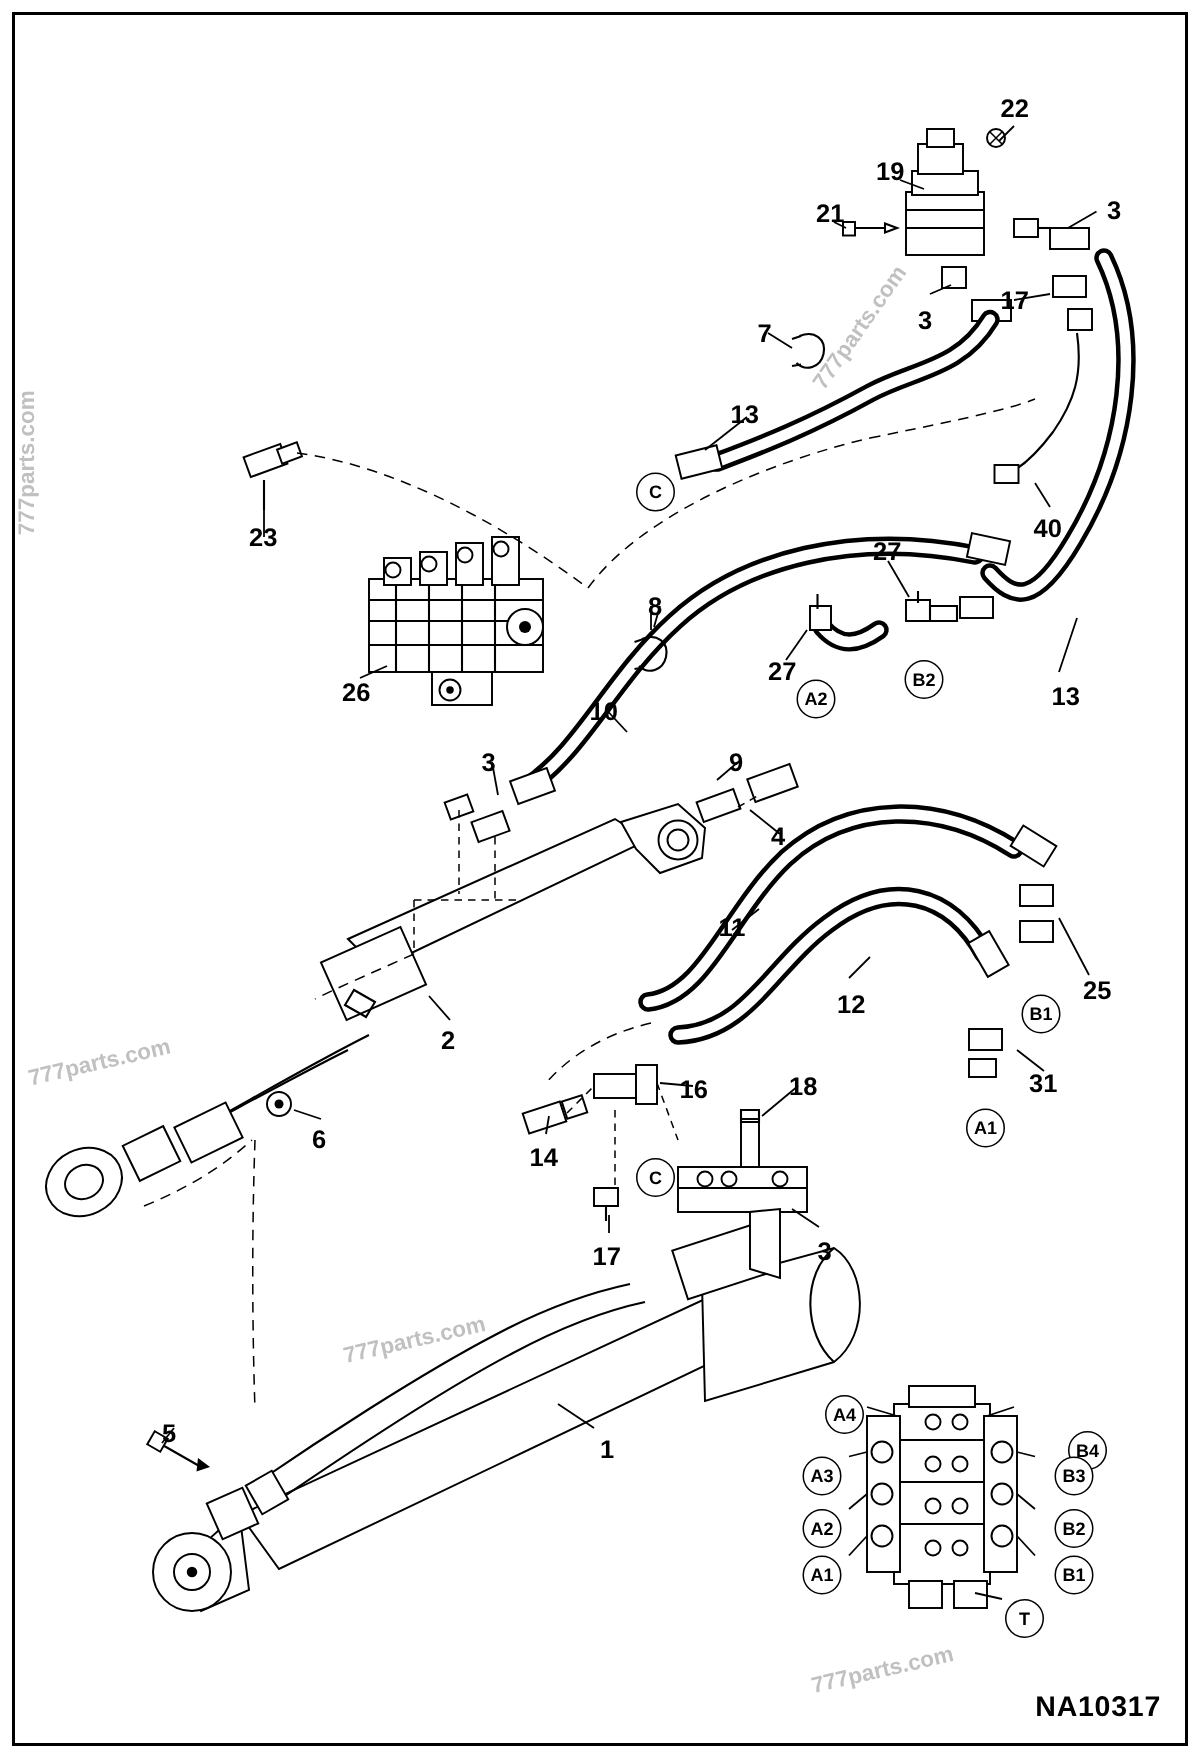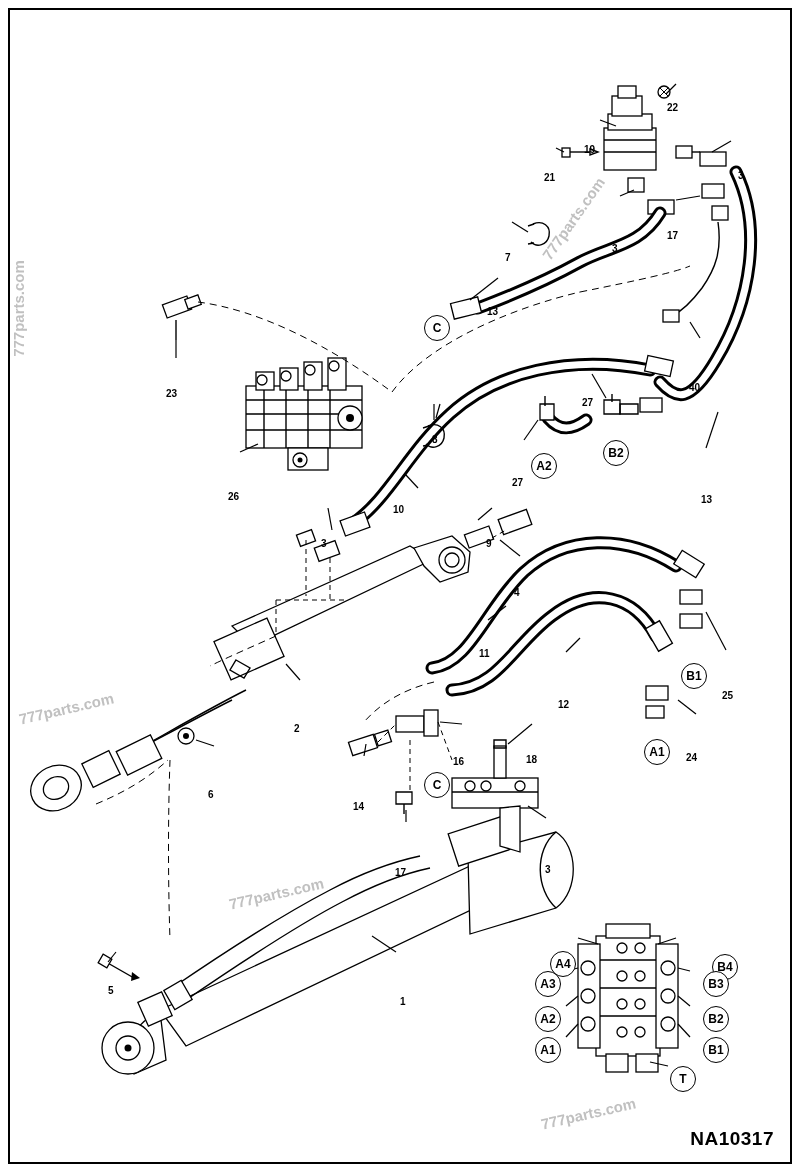--- a/index.html
+++ b/index.html
@@ -6,7 +6,7 @@
   body{font-family:"Liberation Sans",sans-serif;}
   #page{position:relative;width:800px;height:1172px;background:#fff;overflow:hidden;}
   #frame{position:absolute;left:8px;top:8px;width:784px;height:1156px;border:2px solid #000;box-sizing:border-box;}
-  .lbl{position:absolute;font-family:"Liberation Sans",sans-serif;font-weight:bold;font-size:10px;color:#000;white-space:nowrap;line-height:1;margin-top:39px;}
+  .lbl{position:absolute;font-family:"Liberation Sans",sans-serif;font-weight:bold;font-size:17px;color:#000;white-space:nowrap;line-height:1;}
   .callout{position:absolute;width:26px;height:26px;border:1.6px solid #000;border-radius:50%;
            display:flex;align-items:center;justify-content:center;font-size:12px;font-weight:bold;
            background:#fff;box-sizing:border-box;}

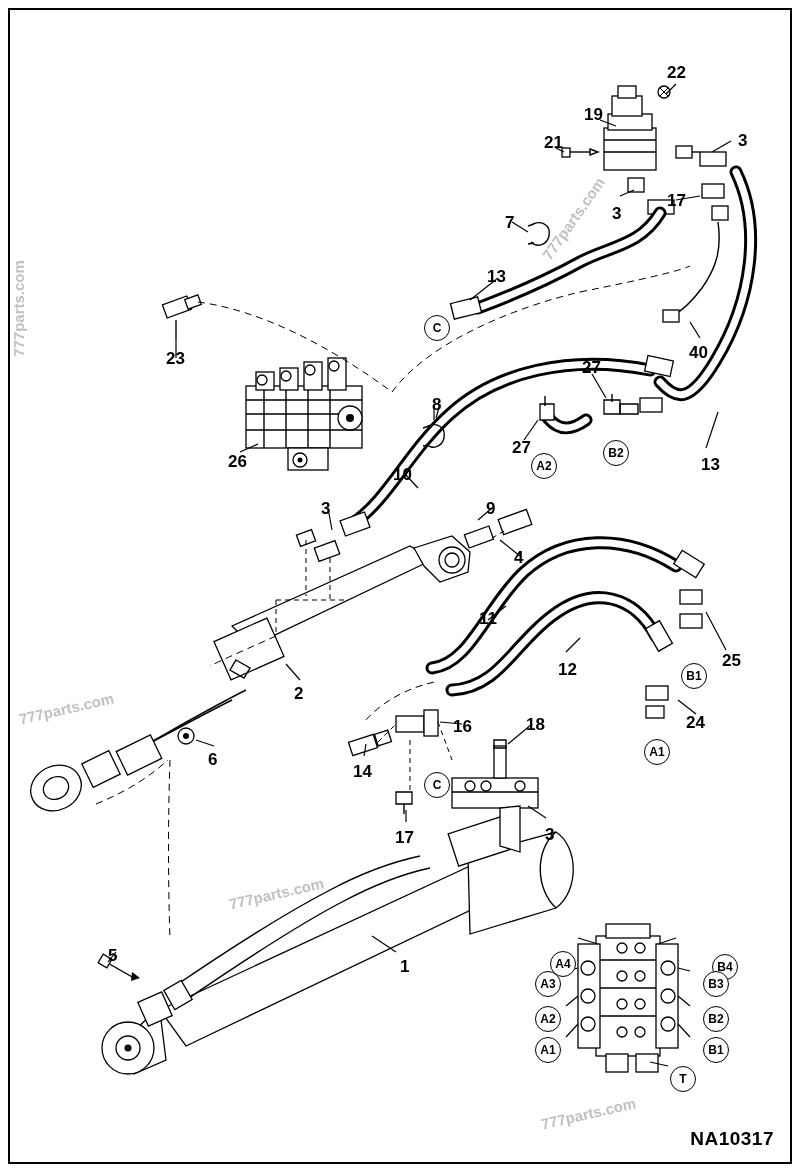--- a/index.html
+++ b/index.html
@@ -329,7 +329,7 @@
   <div class="lbl" style="left:544px;top:134px;text-align:center;">21</div>
   <div class="lbl" style="left:667px;top:64px;">22</div>
   <div class="lbl" style="left:166px;top:350px;">23</div>
-  <div class="lbl" style="left:686px;top:714px;">24</div>
+  <div class="lbl" style="left:686px;top:714px;">31</div>
   <div class="lbl" style="left:722px;top:652px;">25</div>
   <div class="lbl" style="left:228px;top:453px;">26</div>
   <div class="lbl" style="left:582px;top:359px;">27</div>

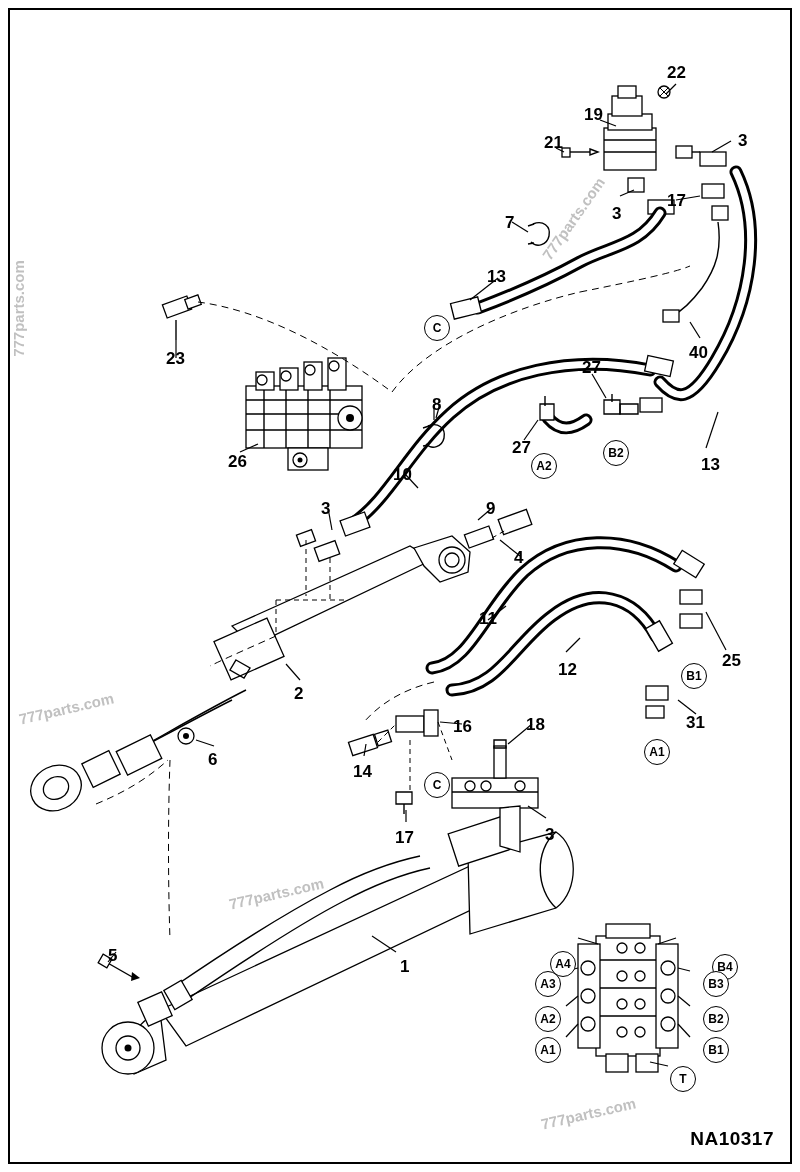--- a/index.html
+++ b/index.html
@@ -342,7 +342,7 @@
   <div class="callout" style="left:644px;top:739px;">A1</div>
   <div class="callout" style="left:424px;top:772px;">C</div>
 
-  <div class="callout" style="left:550px;top:951px;">A4</div>
+  <div class="callout" style="left:550px;top:930px;">A4</div>
   <div class="callout" style="left:535px;top:971px;">A3</div>
   <div class="callout" style="left:535px;top:1006px;">A2</div>
   <div class="callout" style="left:535px;top:1037px;">A1</div>

